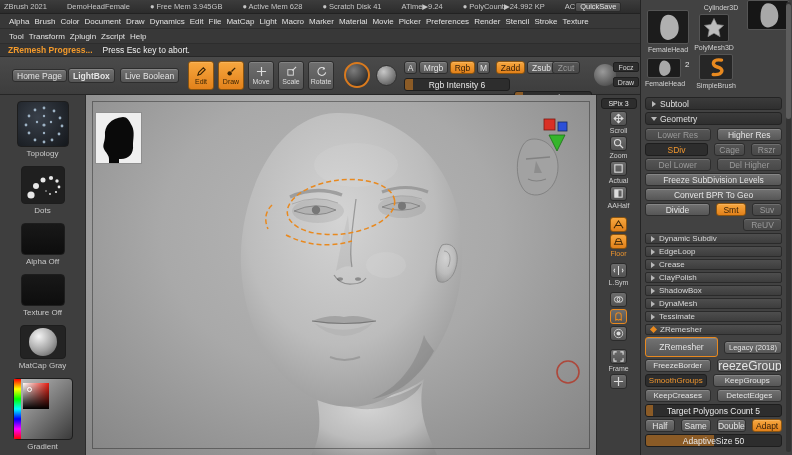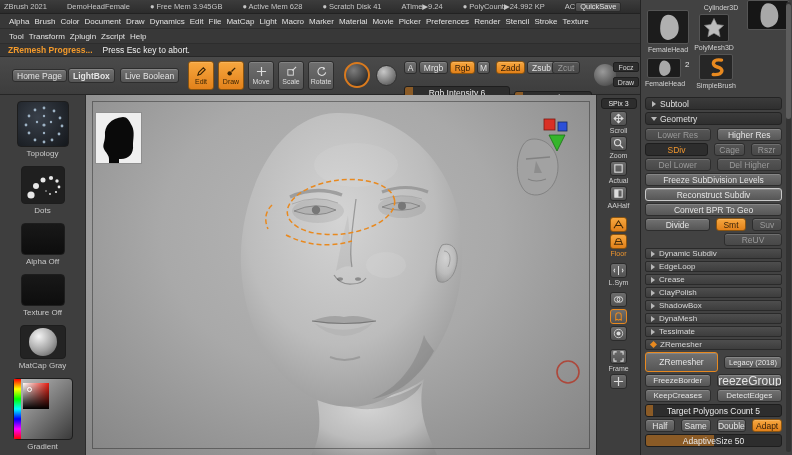--- a/index.html
+++ b/index.html
@@ -189,7 +189,7 @@
       <span class="btn" style="left:527px;top:4px;width:29px">Zsub</span>
       <span class="btn dim" style="left:552px;top:4px;width:28px">Zcut</span>
 
-      <span class="slider" style="left:404px;top:29px;width:106px">
+      <span class="slider" style="left:404px;top:21px;width:106px">
           <span class="fill" style="width:8%"></span>
           <span>Rgb Intensity 6</span>
         </span>

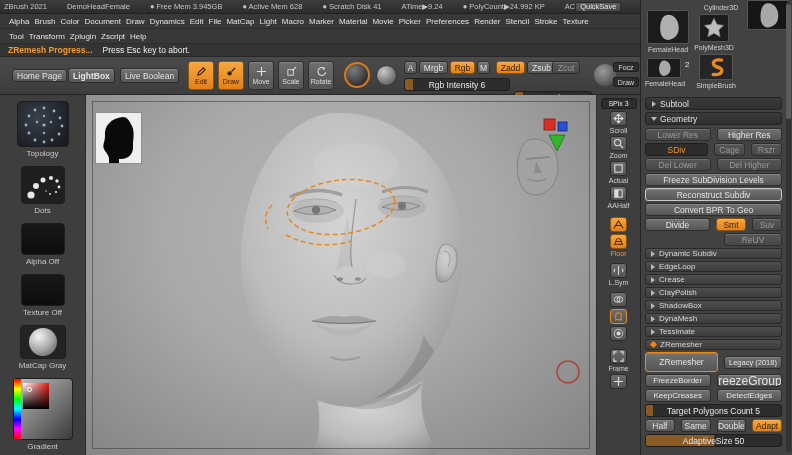--- a/index.html
+++ b/index.html
@@ -495,7 +495,6 @@
         <span class="btn dim grow">Del Higher</span>
       </div>
       <span class="btn">Freeze SubDivision Levels</span>
-      <span class="btn hl">Reconstruct Subdiv</span>
       <span class="btn">Convert BPR To Geo</span>
       <div class="row">
         <span class="btn grow">Divide</span>

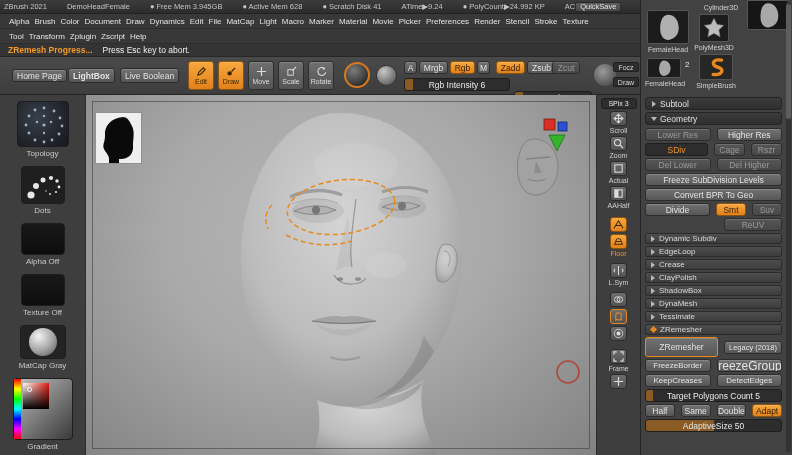--- a/index.html
+++ b/index.html
@@ -503,7 +503,7 @@
       </div>
       <div class="row">
         <span class="grow"></span>
-        <span class="btn dim" style="width:58px">ReUV</span>
+        <span class="btn dim" style="width:39px">ReUV</span>
       </div>
 
       <div style="display:flex;flex-direction:column;gap:2px">

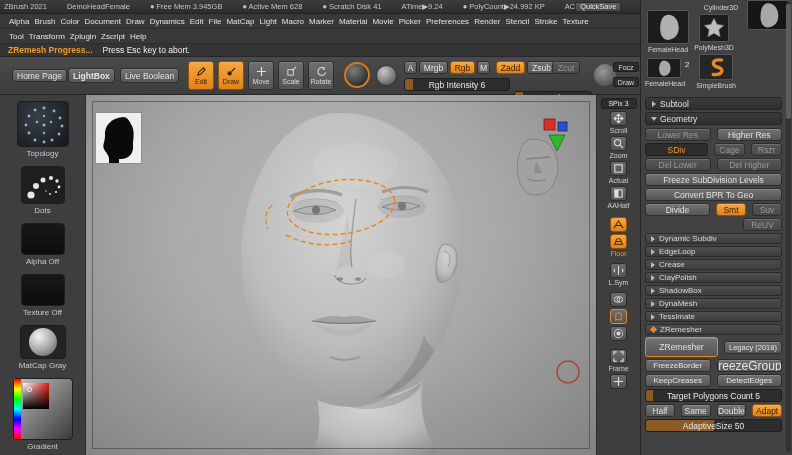--- a/index.html
+++ b/index.html
@@ -558,6 +558,12 @@
         <span class="btn grow" style="font-size:12px">FreezeGroups</span>
       </div>
       <div class="row">
+        <span class="slider grow" style="font-size:8px">
+            <span class="orange-t">SmoothGroups</span>
+          </span>
+        <span class="btn grow" style="font-size:8px">KeepGroups</span>
+      </div>
+      <div class="row">
         <span class="btn grow" style="font-size:8px">KeepCreases</span>
         <span class="btn grow" style="font-size:8px">DetectEdges</span>
       </div>

